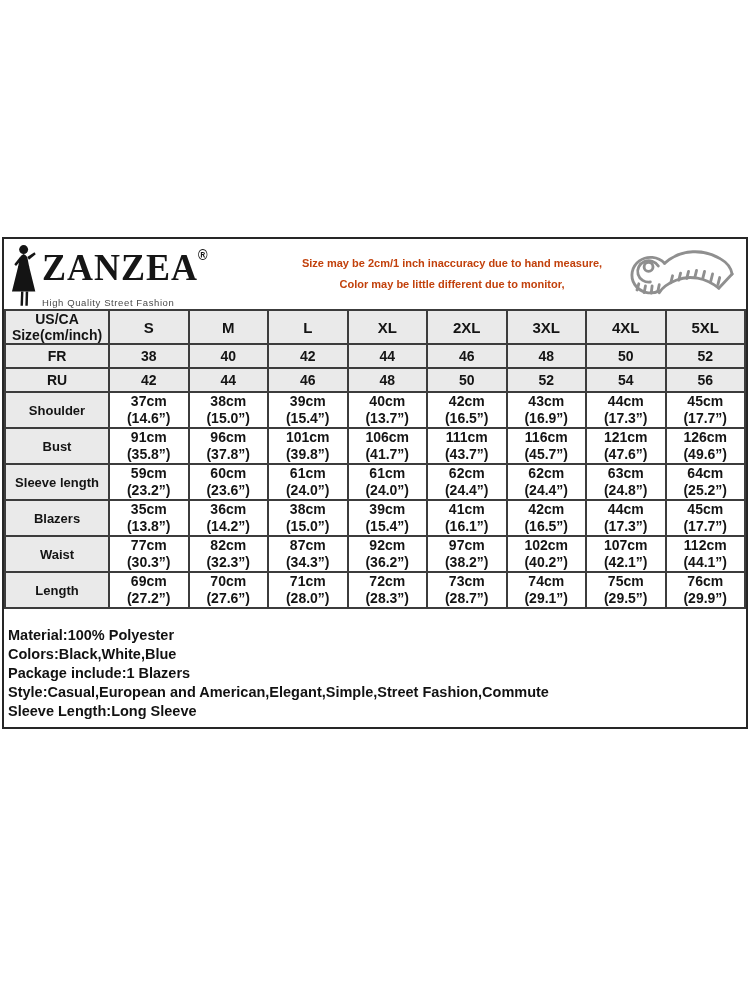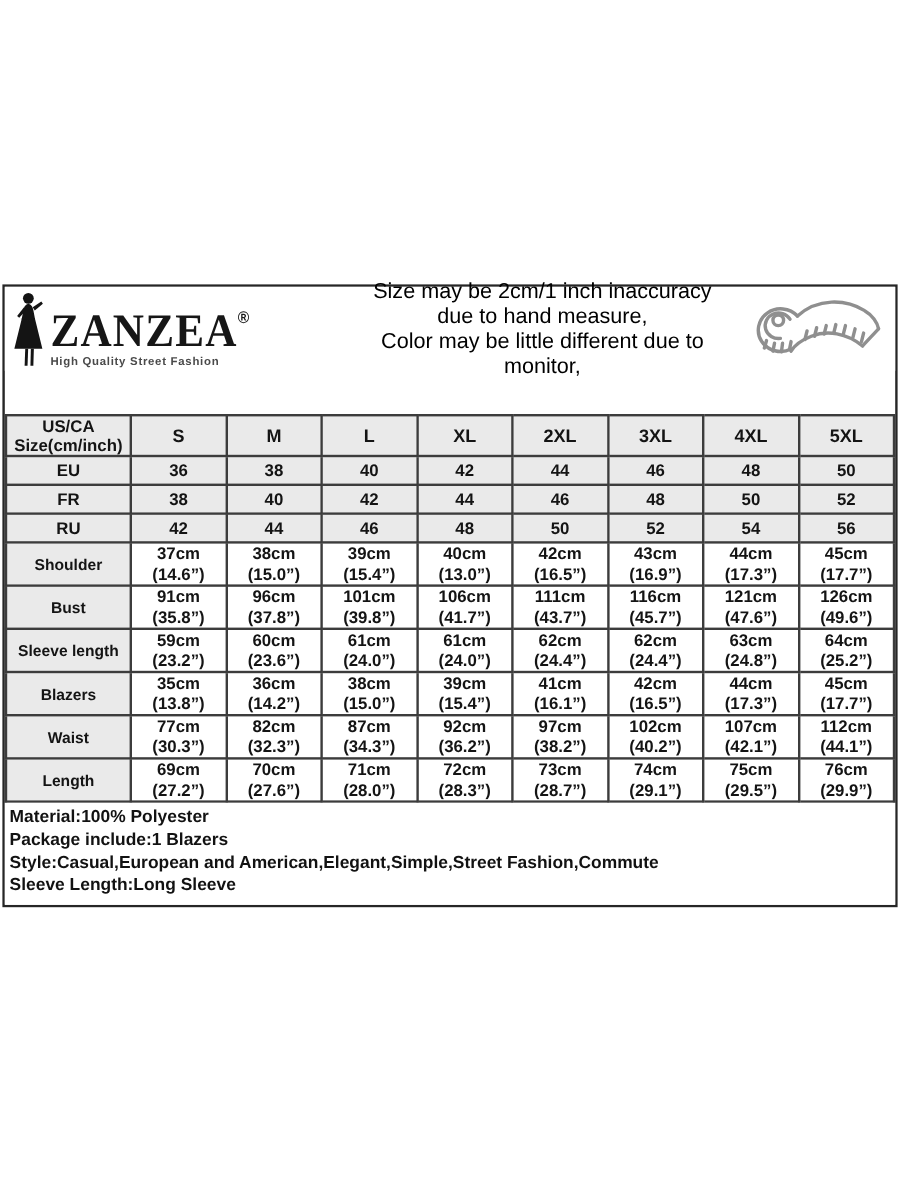--- a/index.html
+++ b/index.html
@@ -63,10 +63,10 @@
   .disclaimer {
     flex: 1 1 auto;
     text-align: center;
-    font-weight: normal;
-    font-size: 18px;
+    font-weight: bold;
+    font-size: 11px;
     line-height: 21px;
-    color: #000000;
+    color: #c2410c;
     padding-right: 6px;
   }
   .tape { width: 126px; height: 64px; flex: 0 0 auto; }

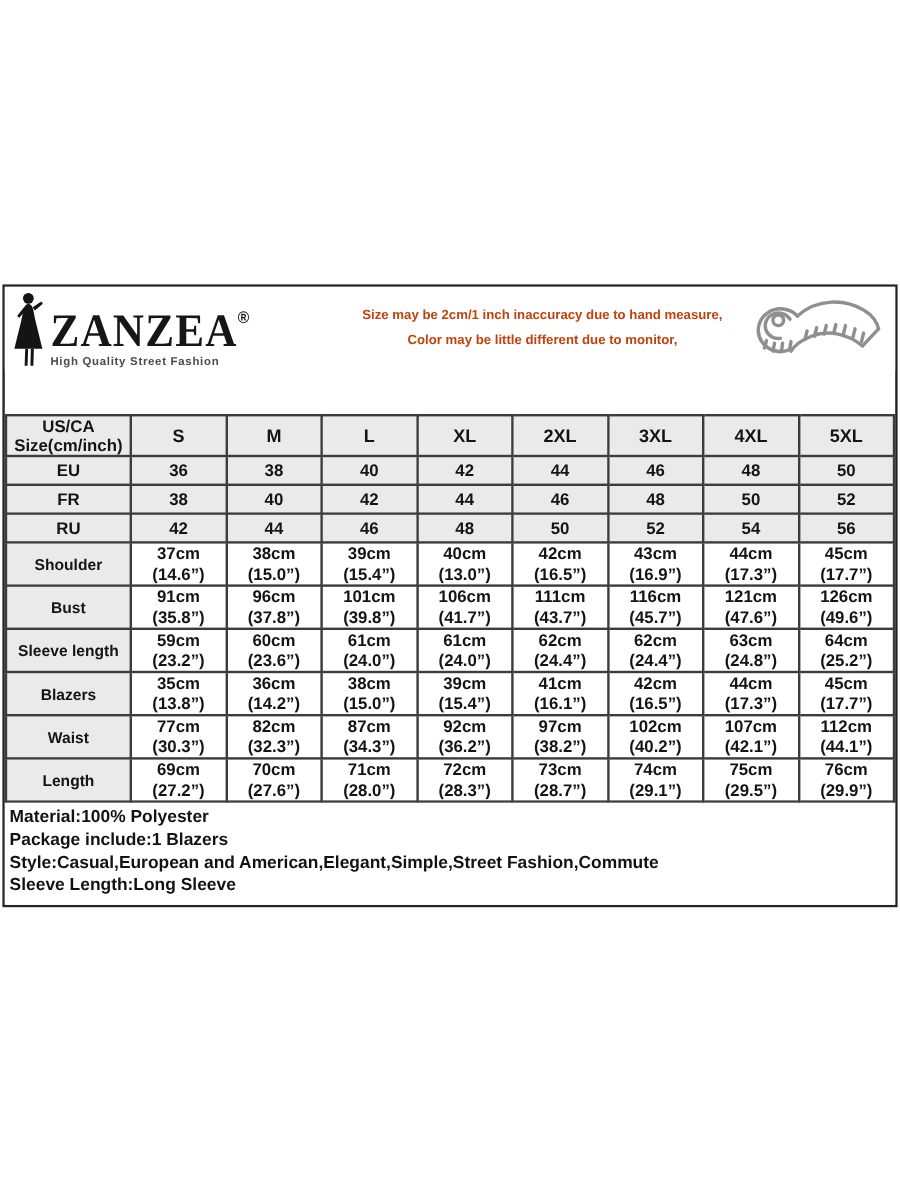--- a/index.html
+++ b/index.html
@@ -54,10 +54,10 @@
   }
   .tagline {
     font-size: 9.5px;
-    font-weight: bold;
+    font-weight: normal;
     color: var(--tagline-gray, #4a4a4a);
     letter-spacing: 0.6px;
-    margin-top: 2px;
+    margin-top: 12px;
     white-space: nowrap;
   }
   .disclaimer {

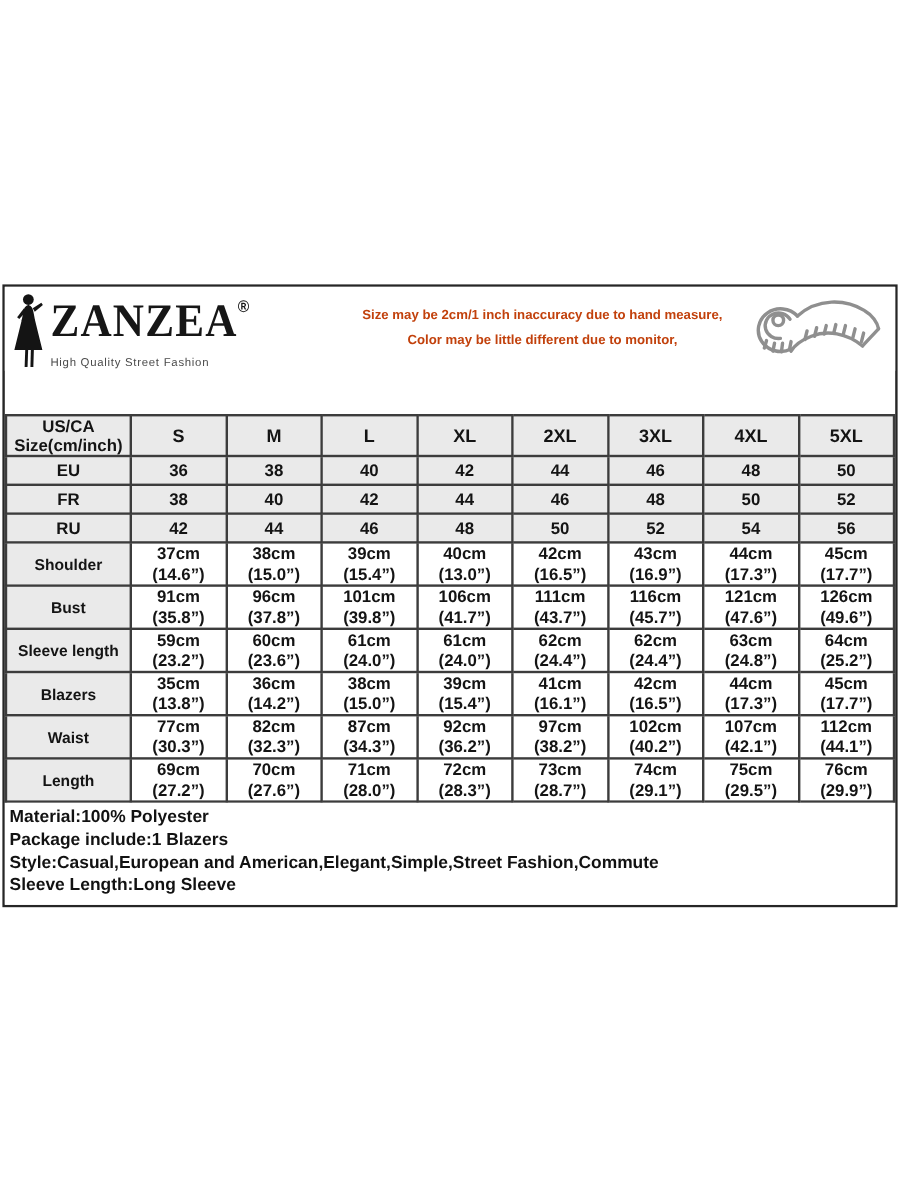--- a/index.html
+++ b/index.html
@@ -75,7 +75,6 @@
     width: 100%;
     border-collapse: collapse;
     table-layout: fixed;
-    margin-top: 36px;
   }
   #size-table th, #size-table td {
     border: 2px solid var(--grid-border, #3c3c3c);

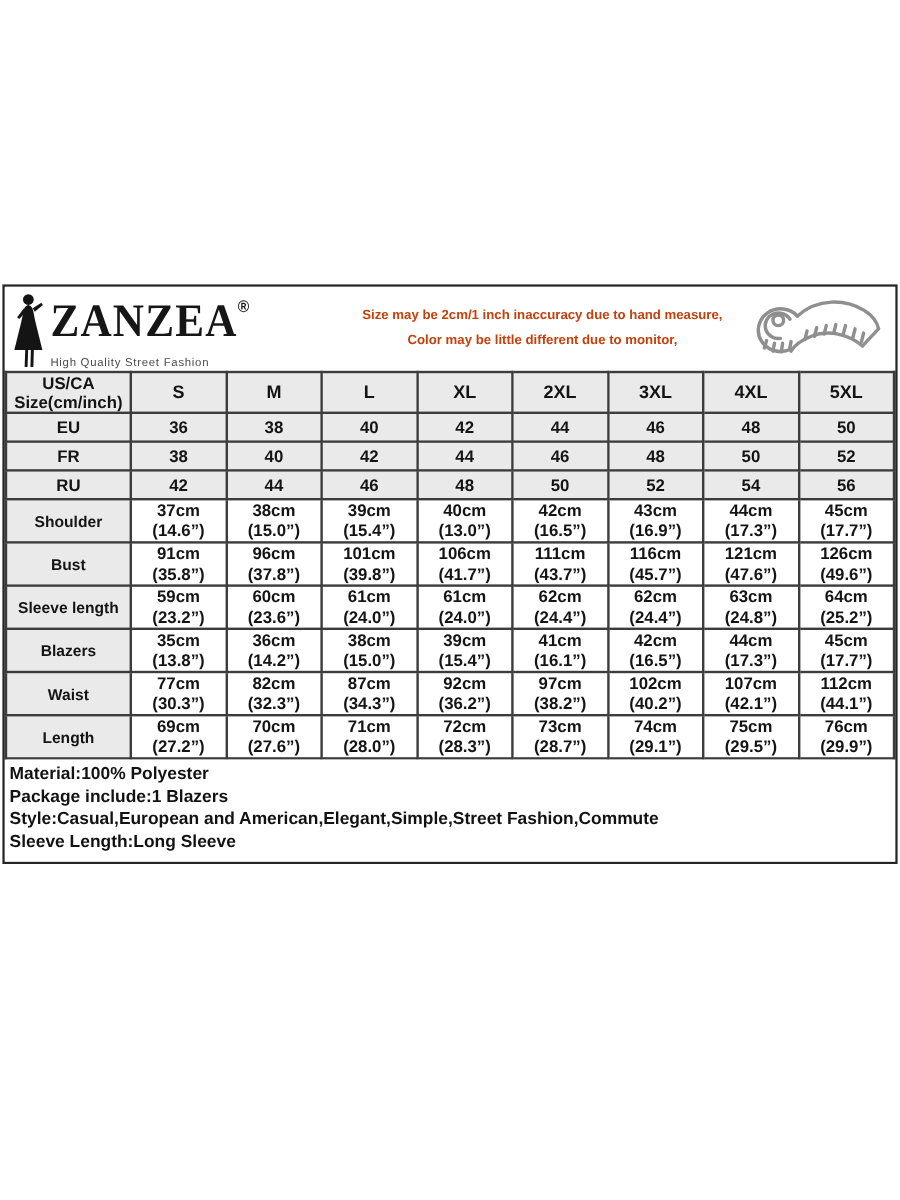--- a/index.html
+++ b/index.html
@@ -190,17 +190,6 @@
           <th class="">5XL</th>
         </tr>
         <tr class="region">
-          <th class="rlabel">EU</th>
-          <td class="">36</td>
-          <td class="">38</td>
-          <td class="">40</td>
-          <td class="">42</td>
-          <td class="">44</td>
-          <td class="">46</td>
-          <td class="">48</td>
-          <td class="">50</td>
-        </tr>
-        <tr class="region">
           <th class="rlabel">FR</th>
           <td class="">38</td>
           <td class="">40</td>

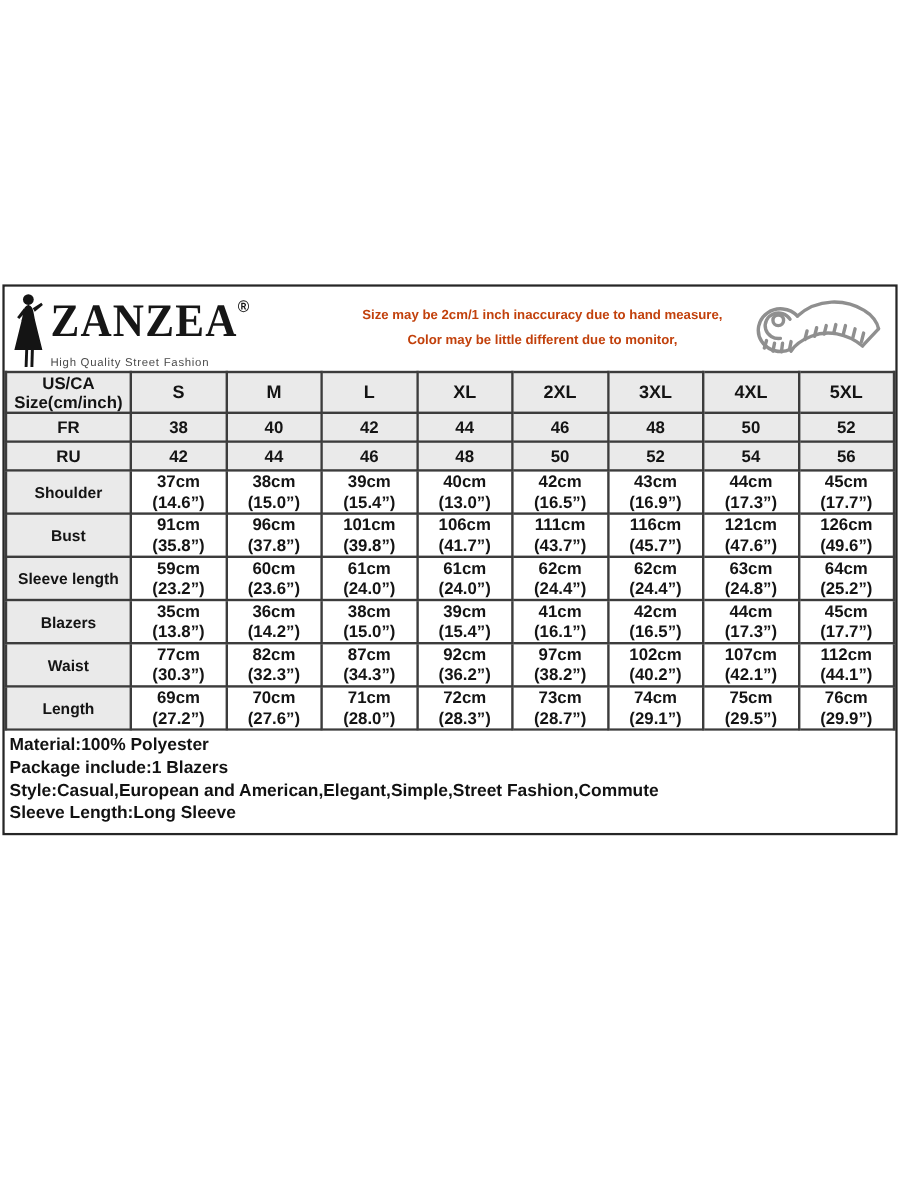--- a/index.html
+++ b/index.html
@@ -216,7 +216,7 @@
           <td class=""><span>37cm</span><br><span>(14.6”)</span></td>
           <td class=""><span>38cm</span><br><span>(15.0”)</span></td>
           <td class=""><span>39cm</span><br><span>(15.4”)</span></td>
-          <td class=""><span>40cm</span><br><span>(13.0”)</span></td>
+          <td class=""><span>40cm</span><br><span>(13.7”)</span></td>
           <td class=""><span>42cm</span><br><span>(16.5”)</span></td>
           <td class=""><span>43cm</span><br><span>(16.9”)</span></td>
           <td class=""><span>44cm</span><br><span>(17.3”)</span></td>

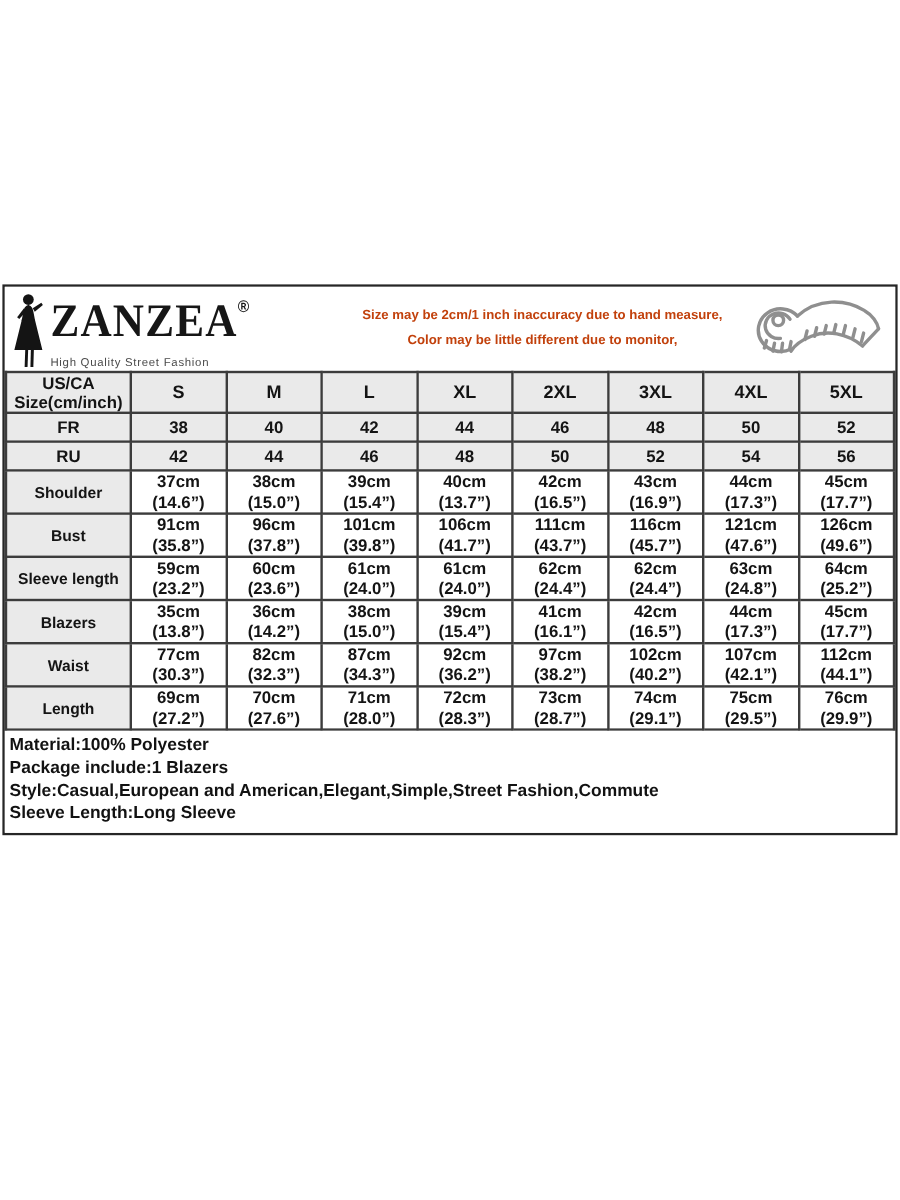--- a/index.html
+++ b/index.html
@@ -109,7 +109,7 @@
   }
   
   .footer {
-    padding: 3px 0 6px 4px;
+    padding: 17px 0 6px 4px;
     font-weight: bold;
     font-size: 14.5px;
     line-height: 19px;

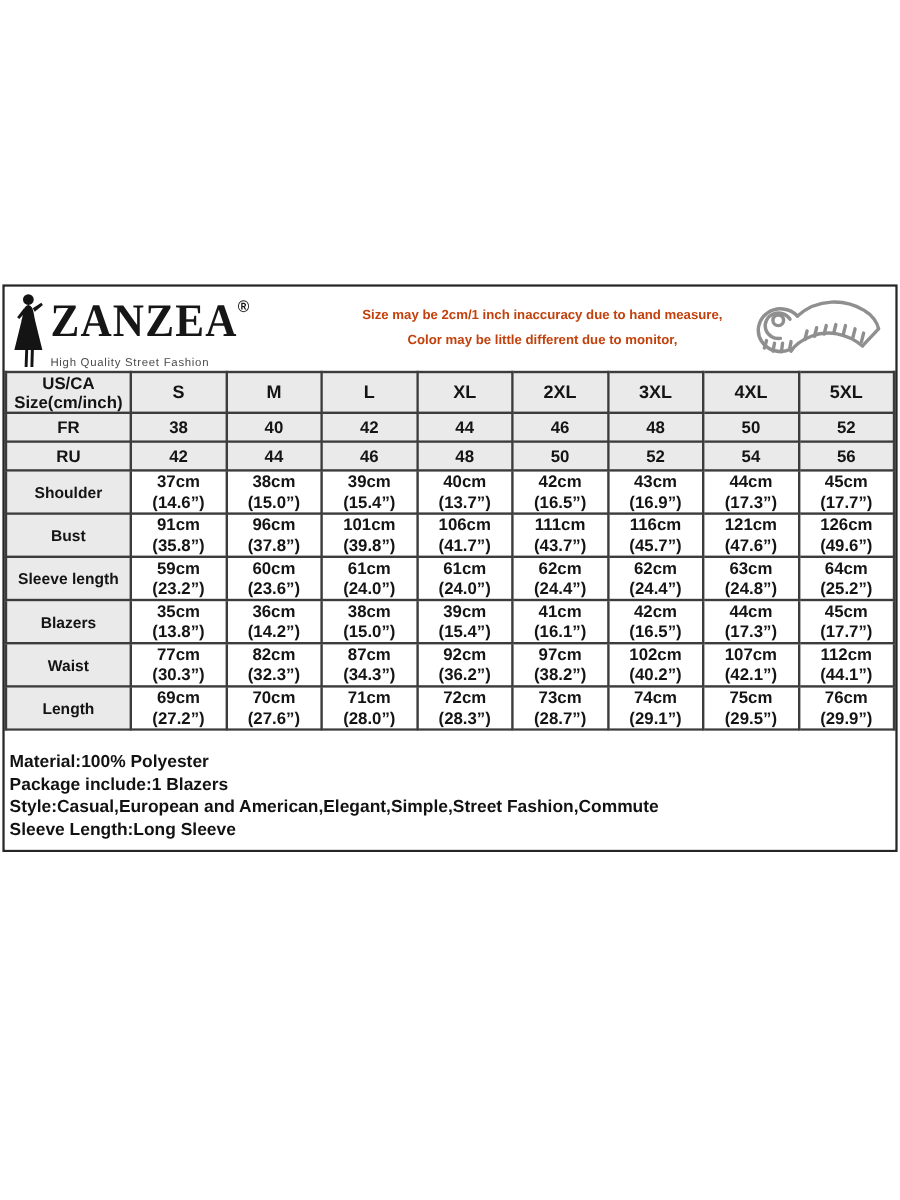--- a/index.html
+++ b/index.html
@@ -282,6 +282,7 @@
 
   <div class="footer" id="footer">
       <div>Material:100% Polyester</div>
+      <div>Colors:Black,White,Blue</div>
       <div>Package include:1 Blazers</div>
       <div>Style:Casual,European and American,Elegant,Simple,Street Fashion,Commute</div>
       <div>Sleeve Length:Long Sleeve</div>

